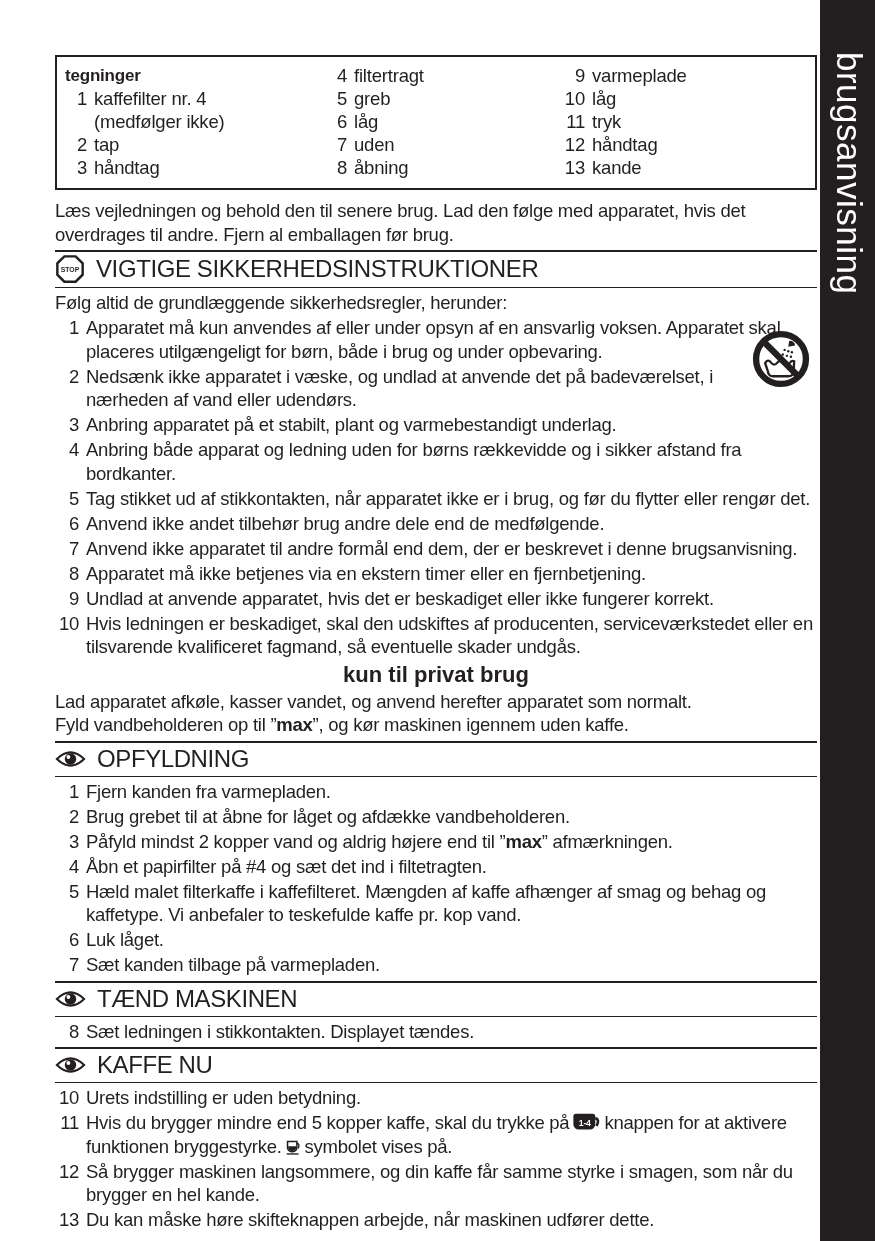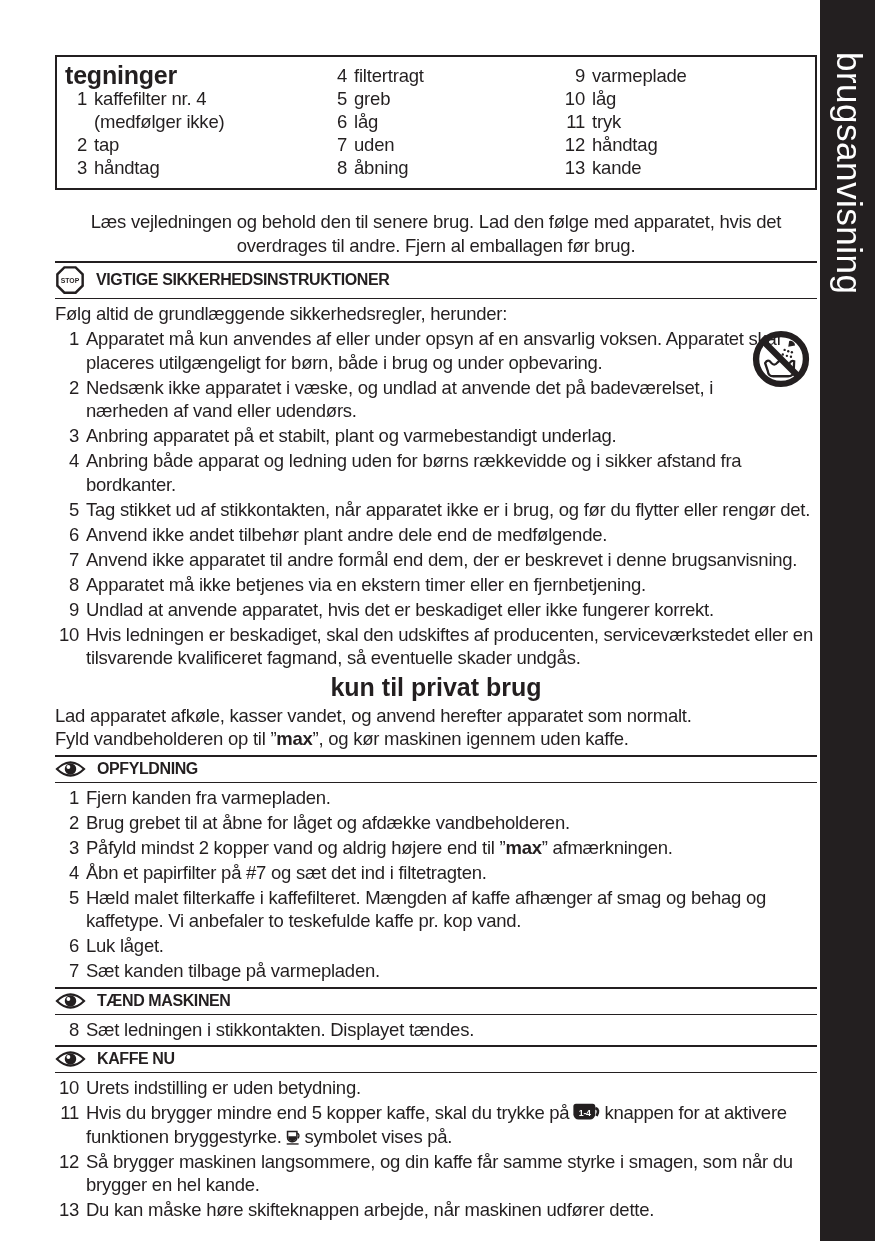--- a/index.html
+++ b/index.html
@@ -27,7 +27,7 @@
   .pcol1 { width: 260px; }
   .pcol2 { width: 238px; }
   .pcol3 { flex: 1; }
-  .pbox-title { font-weight: bold; font-size: 25px; }
+  .pbox-title { font-weight: bold; font-size: 17px; }
   .prow { display: flex; }
   .pnum { width: 22px; text-align: right; margin-right: 7px; flex-shrink: 0; }
 

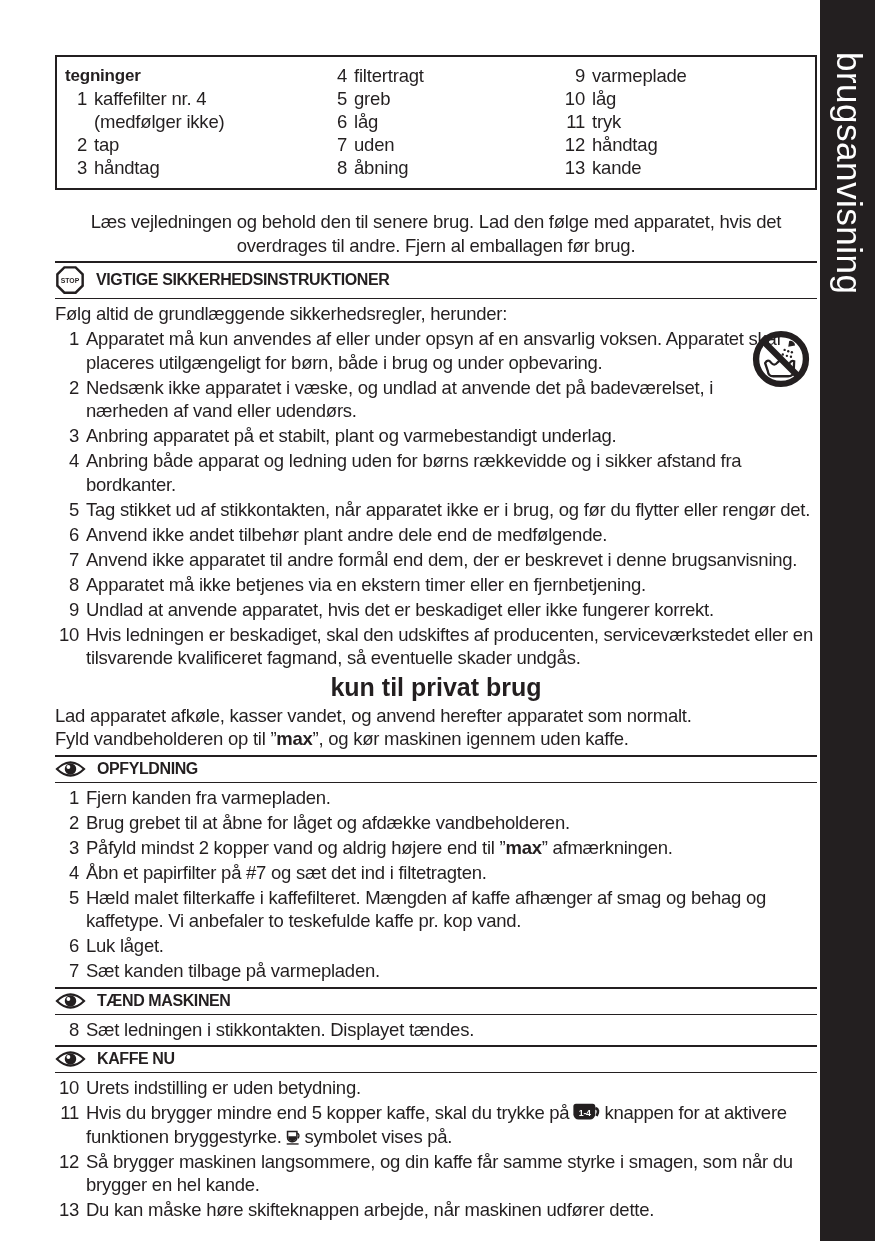--- a/index.html
+++ b/index.html
@@ -32,7 +32,7 @@
   .pnum { width: 22px; text-align: right; margin-right: 7px; flex-shrink: 0; }
 
   .para, .list { font-size: 18.5px; line-height: 23.5px; letter-spacing: -0.25px; }
-  .intro { margin-top: 20px; text-align: center; }
+  .intro { margin-top: 9px; }
 
   .sec {
     margin-top: 4px; margin-bottom: 3px;

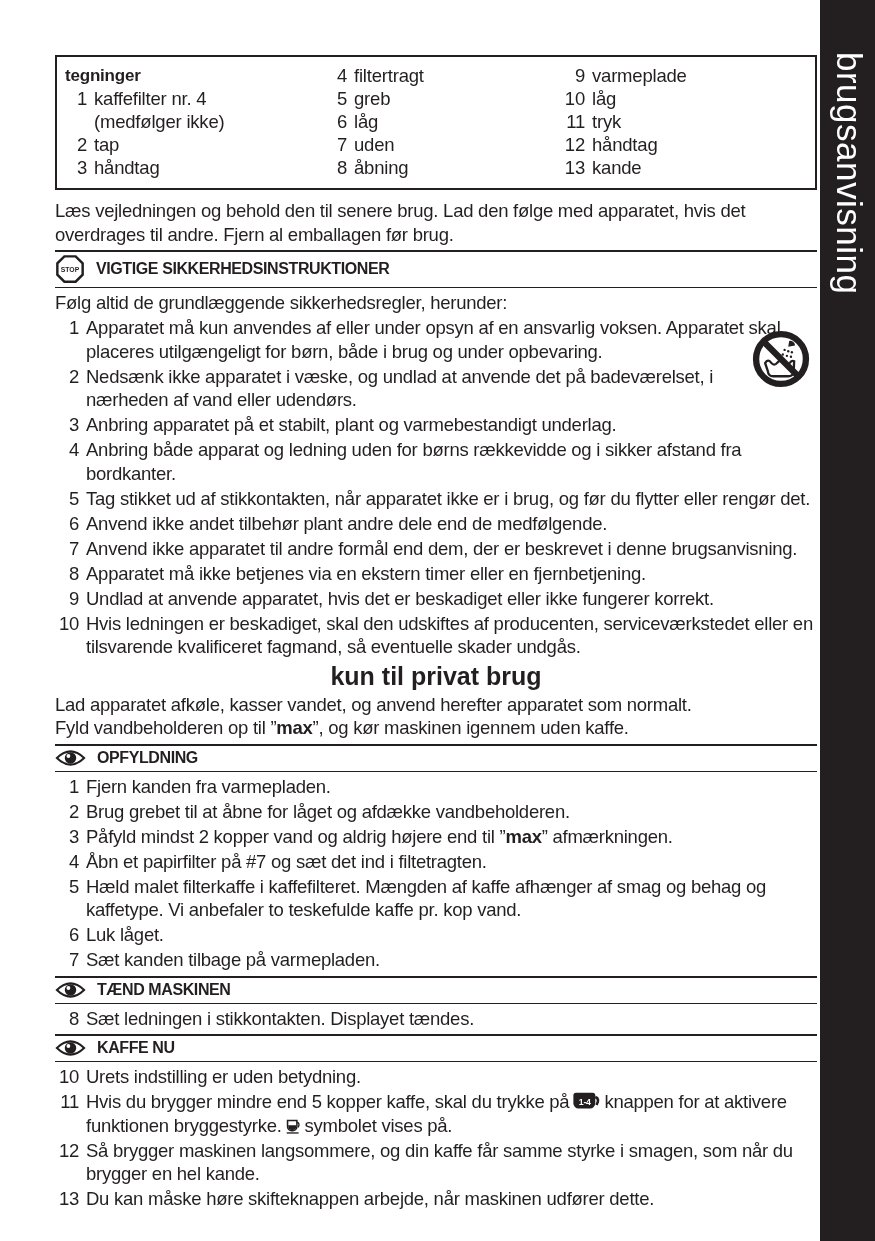--- a/index.html
+++ b/index.html
@@ -39,7 +39,7 @@
     border-top: 2.5px solid #231f20; border-bottom: 1.5px solid #231f20;
     padding: 2px 0 3px; display: flex; align-items: center; gap: 11px;
   }
-  .sec-title { font-weight: bold; font-size: 16px; letter-spacing: -0.4px; }
+  .sec-title { font-weight: normal; font-size: 24px; letter-spacing: -0.4px; }
   .sec svg { flex-shrink: 0; }
 
   .li { display: flex; margin-top: 1.5px; }

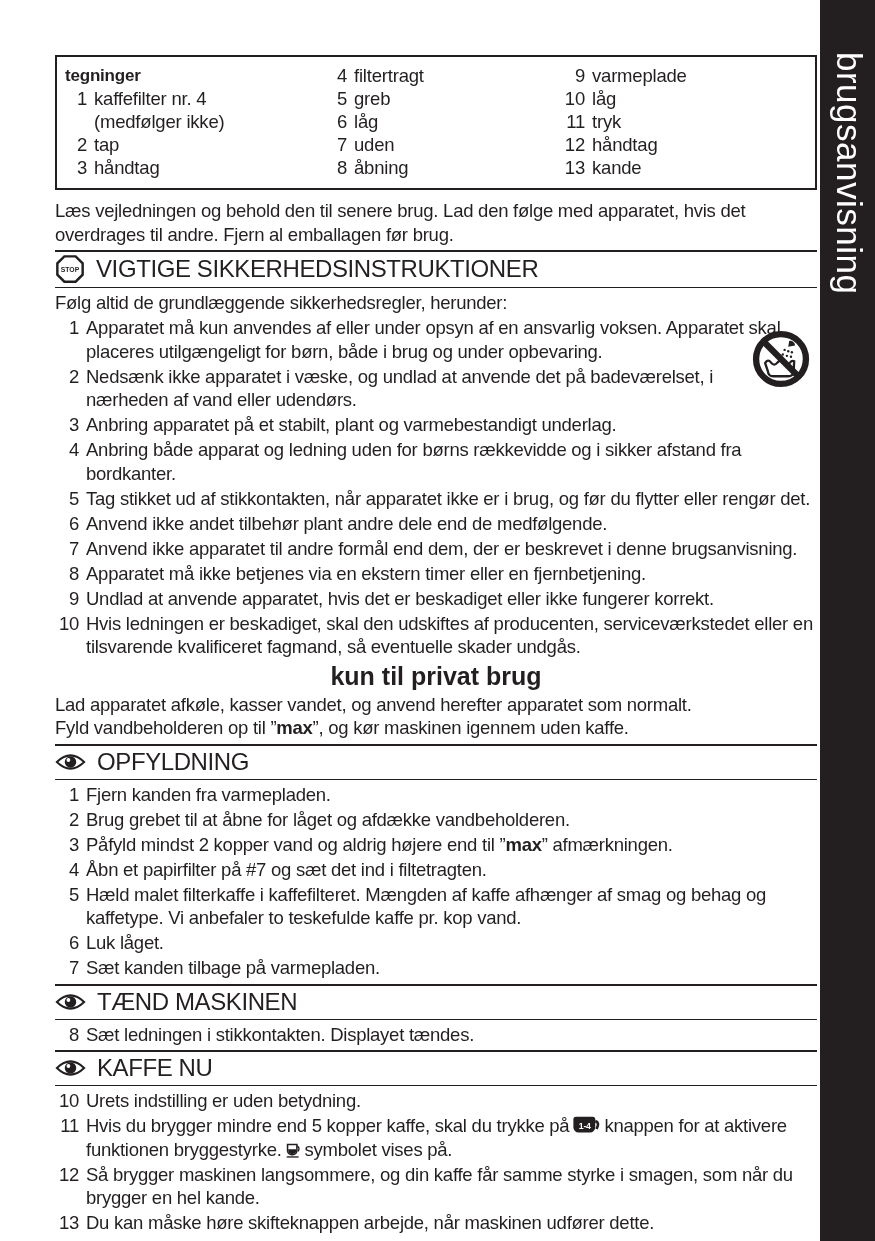--- a/index.html
+++ b/index.html
@@ -182,7 +182,7 @@
         </div>
       <div class="li">
           <span class="num">6</span>
-          <span class="txt">Anvend ikke andet tilbehør plant andre dele end de medfølgende.</span>
+          <span class="txt">Anvend ikke andet tilbehør brug andre dele end de medfølgende.</span>
         </div>
       <div class="li">
           <span class="num">7</span>

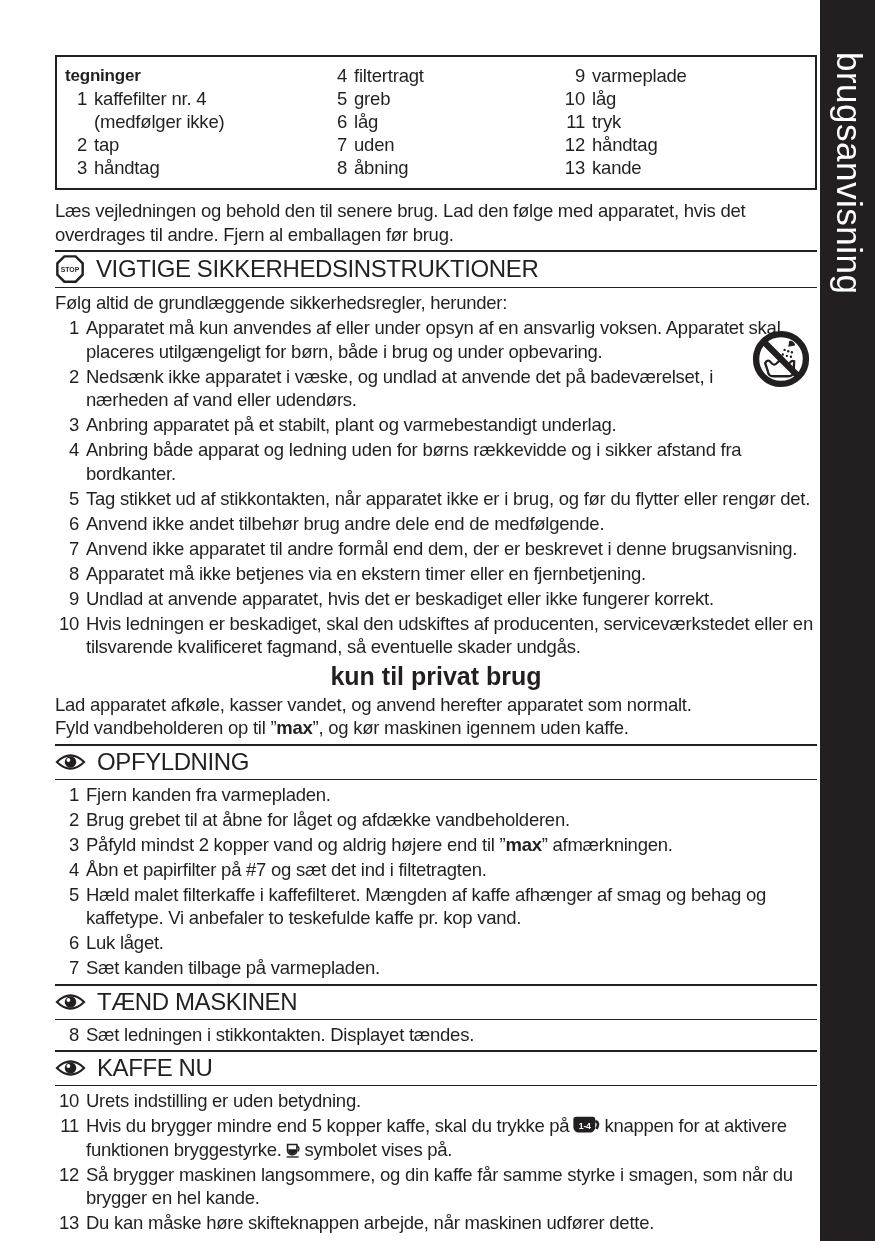--- a/index.html
+++ b/index.html
@@ -47,7 +47,7 @@
   .txt { flex: 1; }
   .txt-avoid-icon { padding-right: 72px; }
 
-  .center-bold { text-align: center; font-weight: bold; font-size: 25px; margin: 3px 0 2px; }
+  .center-bold { text-align: center; font-weight: bold; font-size: 22px; margin: 3px 0 2px; }
   b { letter-spacing: -0.25px; }
 
   .inline-icon { vertical-align: -4px; margin: 0 4px; }

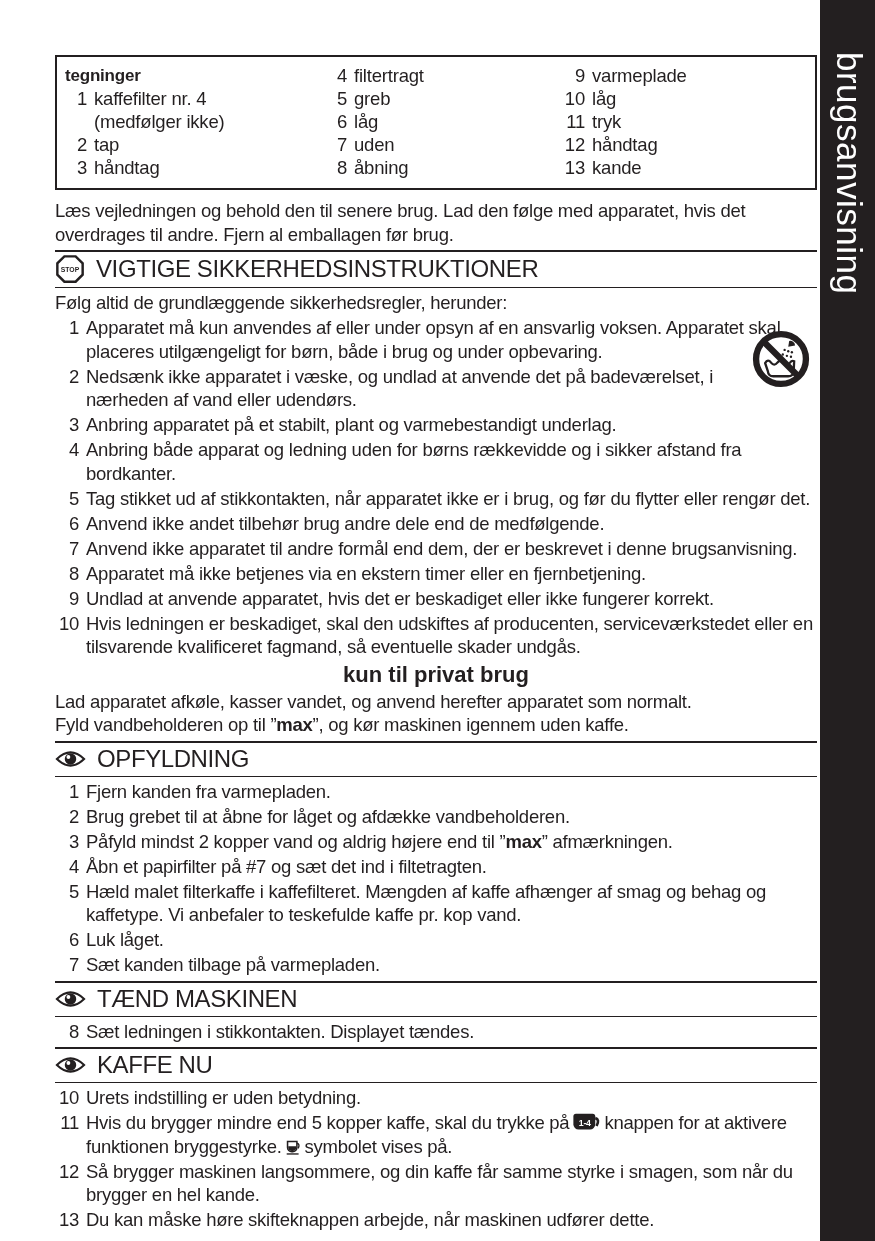--- a/index.html
+++ b/index.html
@@ -230,7 +230,7 @@
         </div>
       <div class="li">
           <span class="num">4</span>
-          <span class="txt">Åbn et papirfilter på #7 og sæt det ind i filtetragten.</span>
+          <span class="txt">Åbn et papirfilter på #4 og sæt det ind i filtetragten.</span>
         </div>
       <div class="li">
           <span class="num">5</span>

